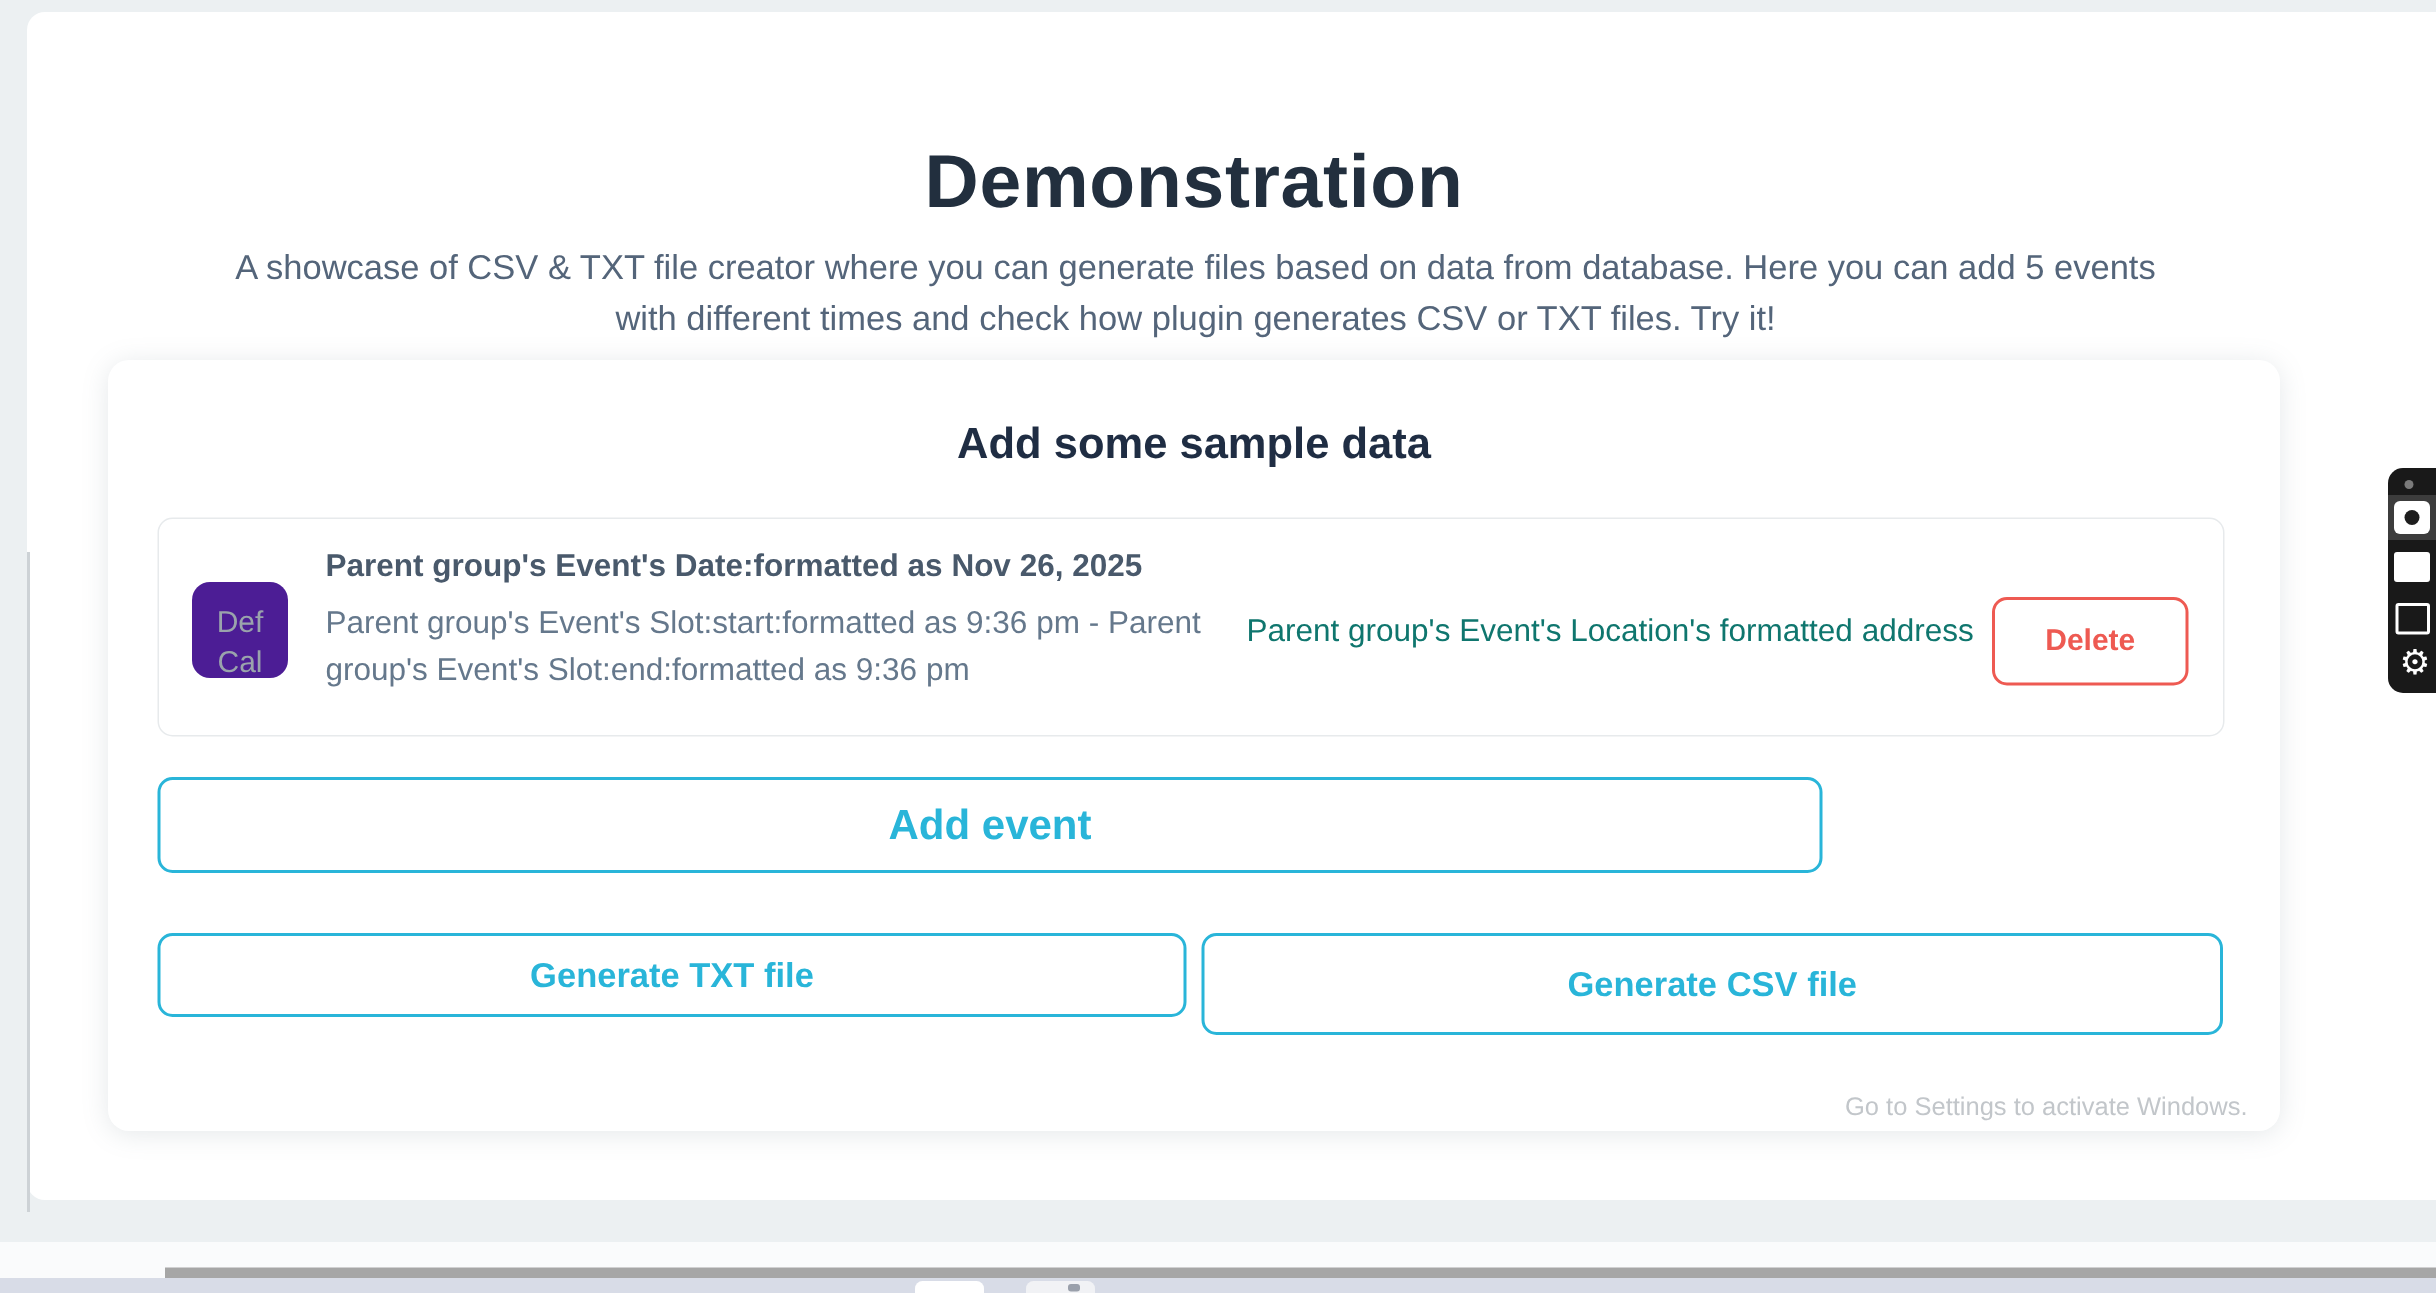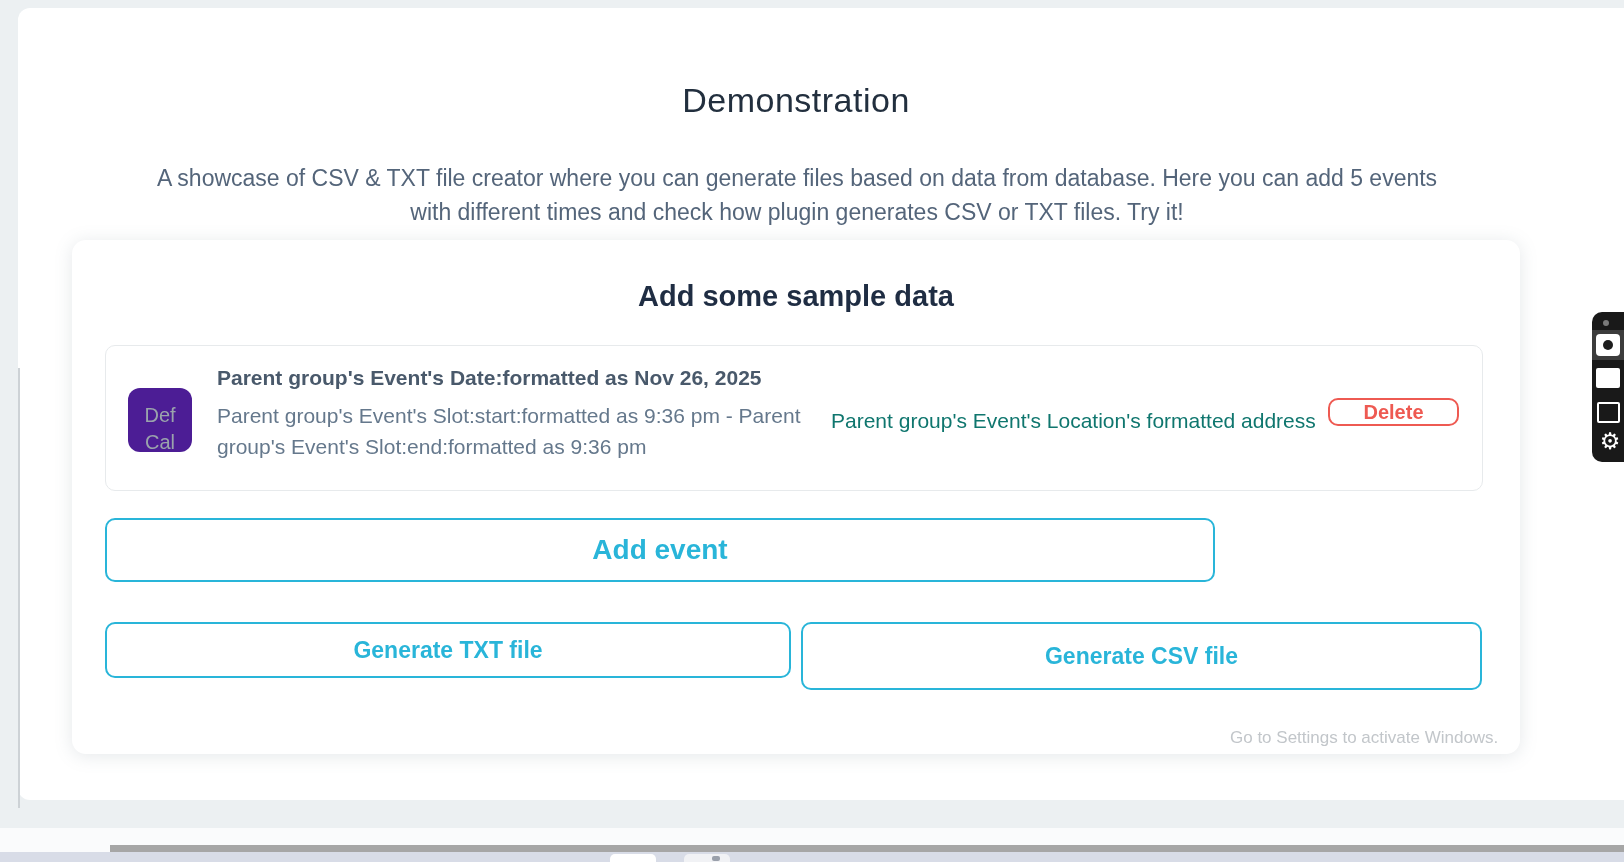--- a/index.html
+++ b/index.html
@@ -19,7 +19,7 @@
 
   .page-title {
     position:absolute; left:72px; top:58px; width:1448px;
-    text-align:center; font-size:34px; font-weight:400; color:#222f3e;
+    text-align:center; font-size:50px; font-weight:700; color:#222f3e;
     letter-spacing:0.5px;
   }
   .page-subtitle {

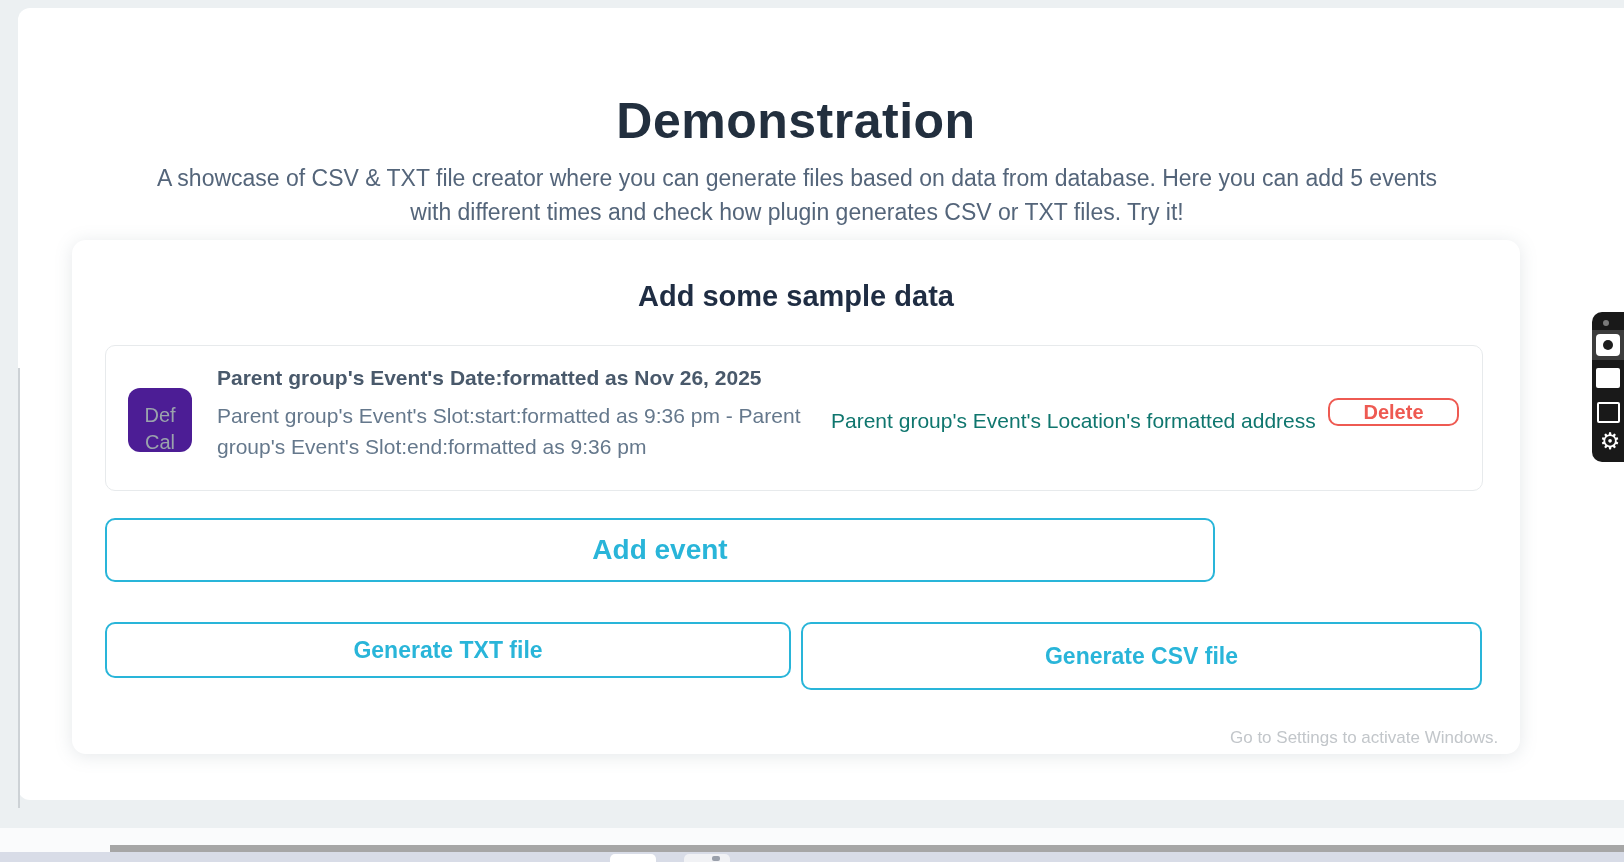--- a/index.html
+++ b/index.html
@@ -55,7 +55,7 @@
     font-size:21px; color:#0f766e;
   }
   .delete-btn {
-    position:absolute; left:1222px; top:52px; width:131px; height:28px;
+    position:absolute; left:1222px; top:52px; width:131px; height:59px;
     border:2px solid #ee5a52; border-radius:10px; background:#fff;
     color:#ee5a52; font-size:20px; font-weight:700; font-family:inherit;
     cursor:pointer;

